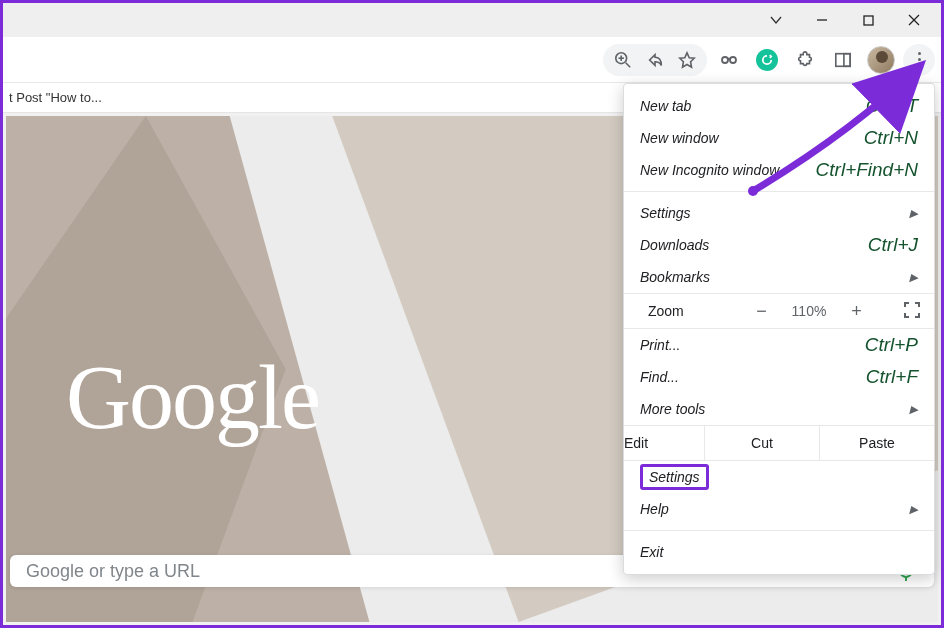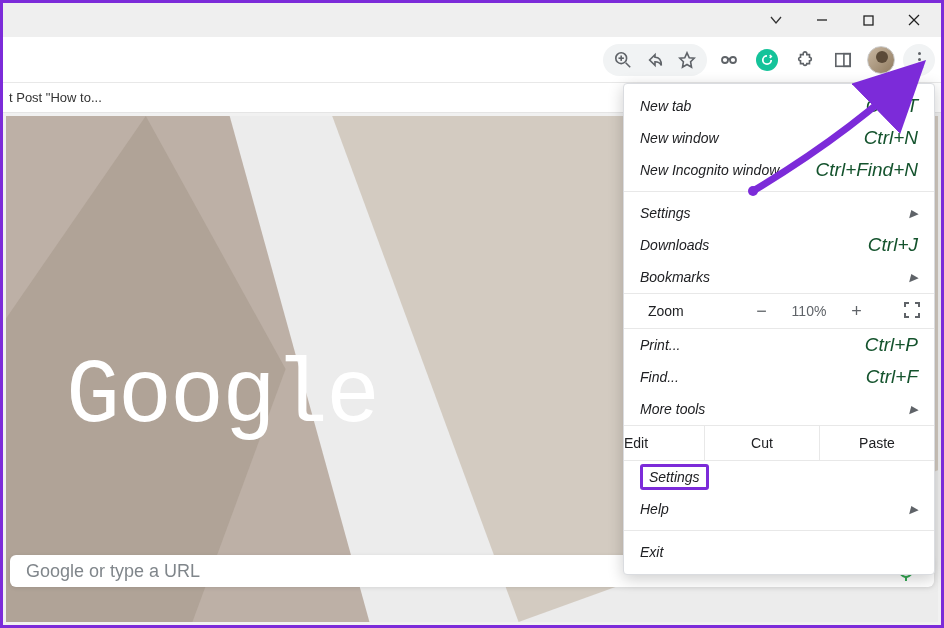--- a/index.html
+++ b/index.html
@@ -36,7 +36,7 @@
   .hero-bg2 { clip-path: polygon(35% 0, 100% 0, 100% 70%, 55% 100%); background:#cfc5ba; width:100%; height:100%; right:0; top:0; opacity:0.85;}
   .hero-bg3 { clip-path: polygon(0 40%, 30% 0, 60% 50%, 40% 100%, 0 100%); background:#a39588; width:50%; height:100%; left:0; top:0; opacity:0.5;}
 
-  .google-logo { position:absolute; left:60px; top:230px; font-size:90px; font-weight:400; color:#fff; font-family: Liberation Mono, monospace; letter-spacing:-2px;}
+  .google-logo { position:absolute; left:60px; top:230px; font-size:90px; font-weight:400; color:#fff; font-family: Liberation Serif, serif; letter-spacing:-2px;}
   
   .omnibox { position:absolute; left:4px; right:4px; bottom:35px; height:32px; background:#fff; border-radius:6px; display:flex; align-items:center; padding:0 16px; font-size:18px; color:#80868b; box-shadow:0 1px 4px rgba(0,0,0,0.1);}
   .omnibox .spacer { flex:1; }

